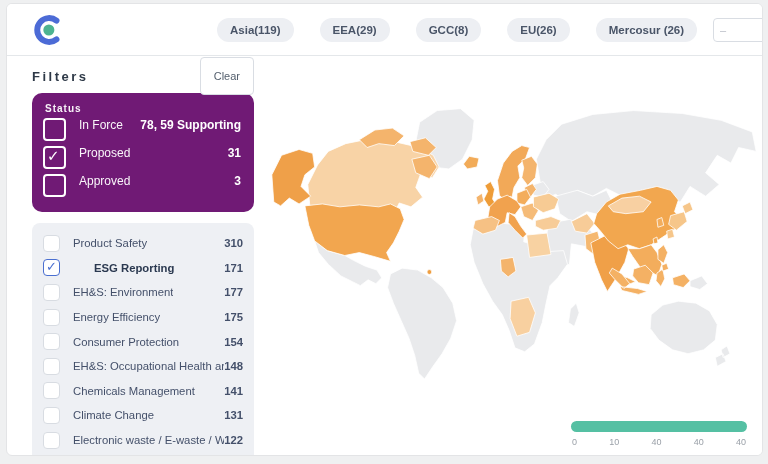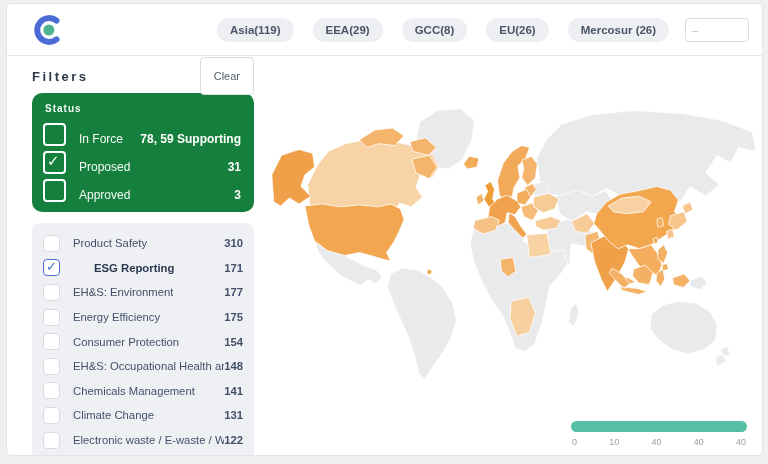--- a/index.html
+++ b/index.html
@@ -22,7 +22,7 @@
     padding:0 14px 0 24px;box-sizing:border-box;
   }
   .logo{width:34px;height:34px;flex:0 0 auto;}
-  .tabs{display:flex;gap:19px;margin-left:152px;align-items:center;}
+  .tabs{display:flex;gap:26px;margin-left:152px;align-items:center;}
   .tab{
     background:#edeff3;color:#4a5568;font-size:11.5px;font-weight:700;
     padding:6px 13px;border-radius:15px;white-space:nowrap;cursor:pointer;

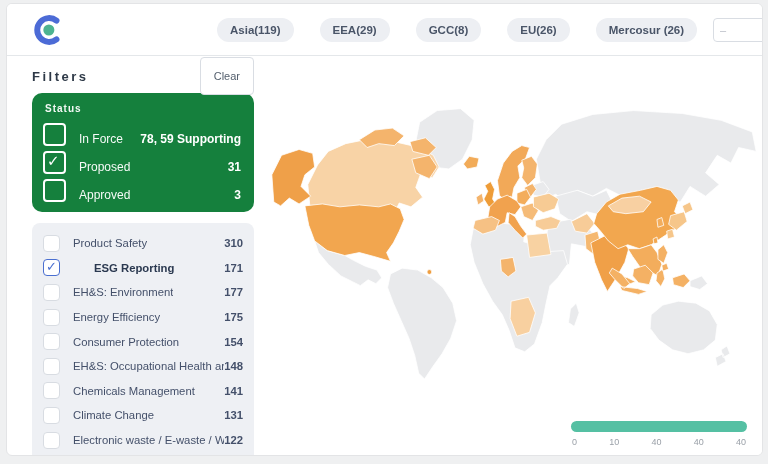--- a/index.html
+++ b/index.html
@@ -43,7 +43,7 @@
   }
   
   .status-card{
-    background:#15803d;border-radius:10px;padding:8px 13px 10px 11px;margin-bottom:11px;
+    background:#701a75;border-radius:10px;padding:8px 13px 10px 11px;margin-bottom:11px;
   }
   .status-title{font-size:10px;font-weight:700;letter-spacing:1px;color:rgba(255,255,255,.95);margin:2px 0 4px 2px;}
   .status-row{display:flex;align-items:flex-end;height:28px;}

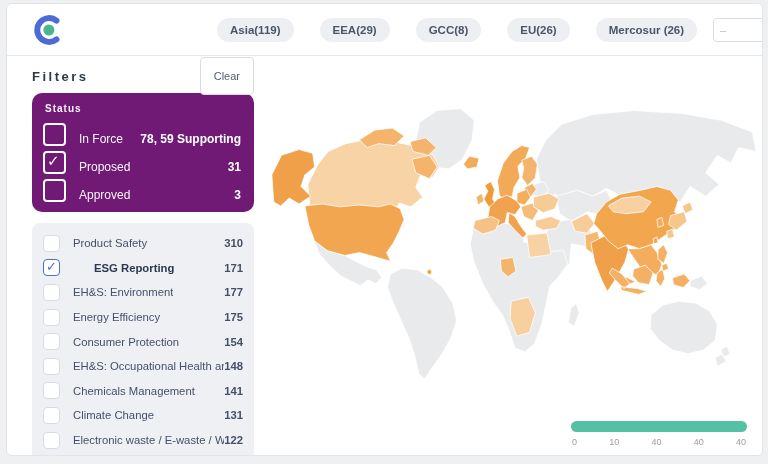--- a/index.html
+++ b/index.html
@@ -46,7 +46,7 @@
     background:#701a75;border-radius:10px;padding:8px 13px 10px 11px;margin-bottom:11px;
   }
   .status-title{font-size:10px;font-weight:700;letter-spacing:1px;color:rgba(255,255,255,.95);margin:2px 0 4px 2px;}
-  .status-row{display:flex;align-items:flex-end;height:28px;}
+  .status-row{display:flex;align-items:flex-start;height:28px;}
   .cb-w{
     width:19px;height:19px;border:2px solid #ffffff;border-radius:4px;
     flex:0 0 auto;cursor:pointer;position:relative;background:transparent;

